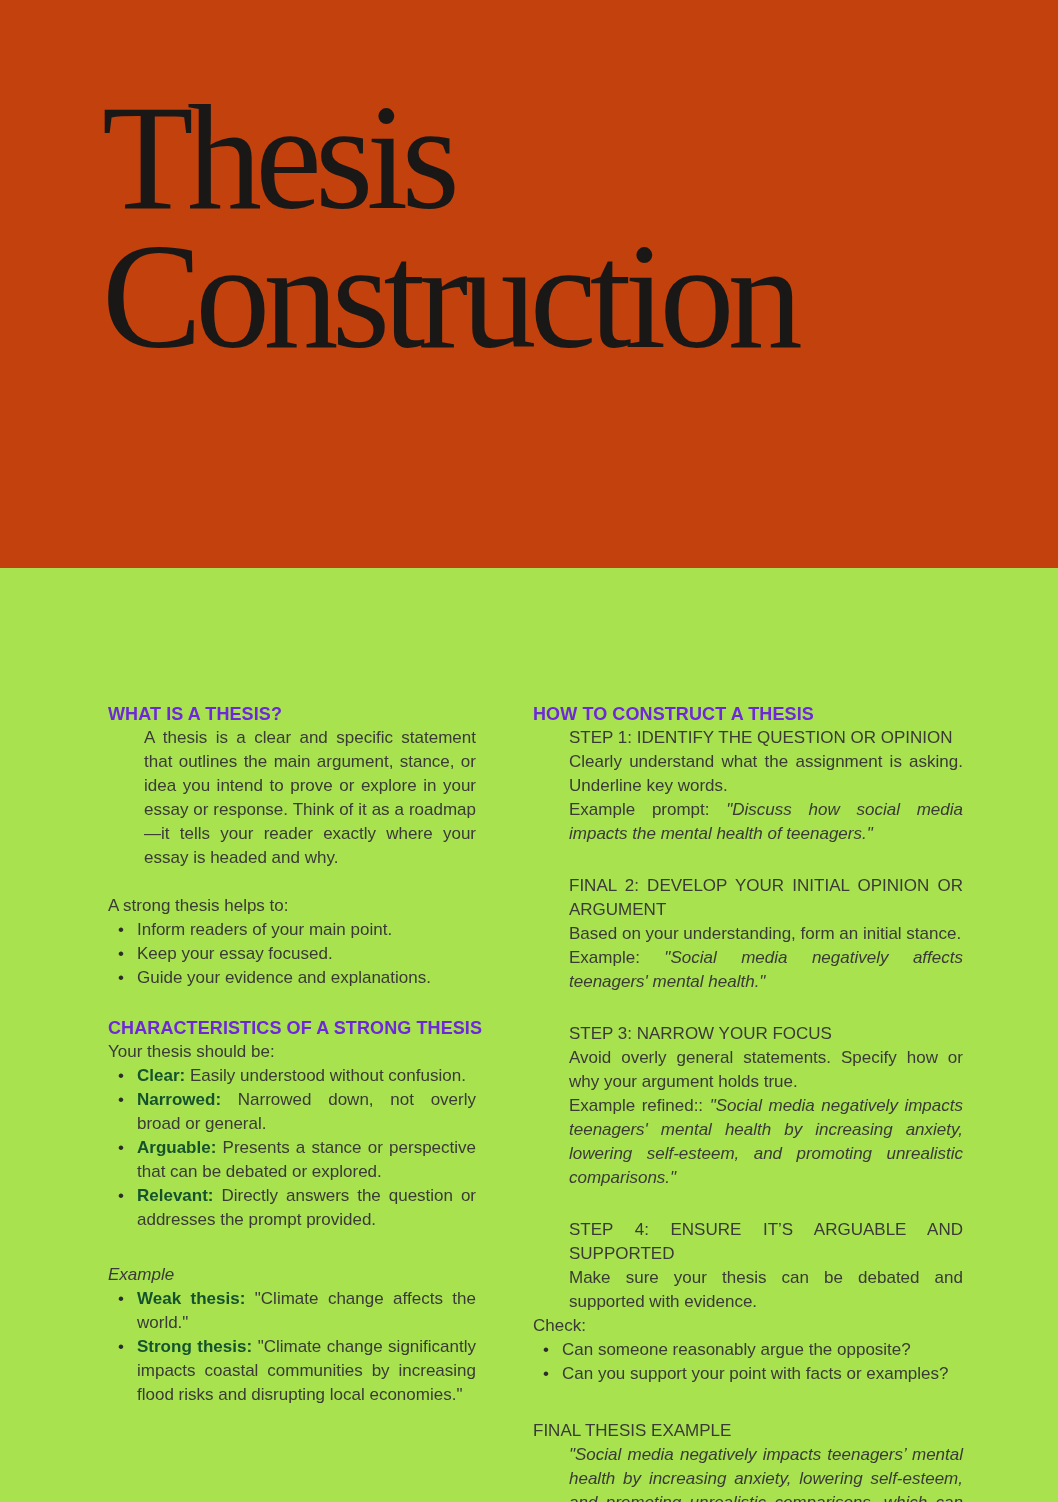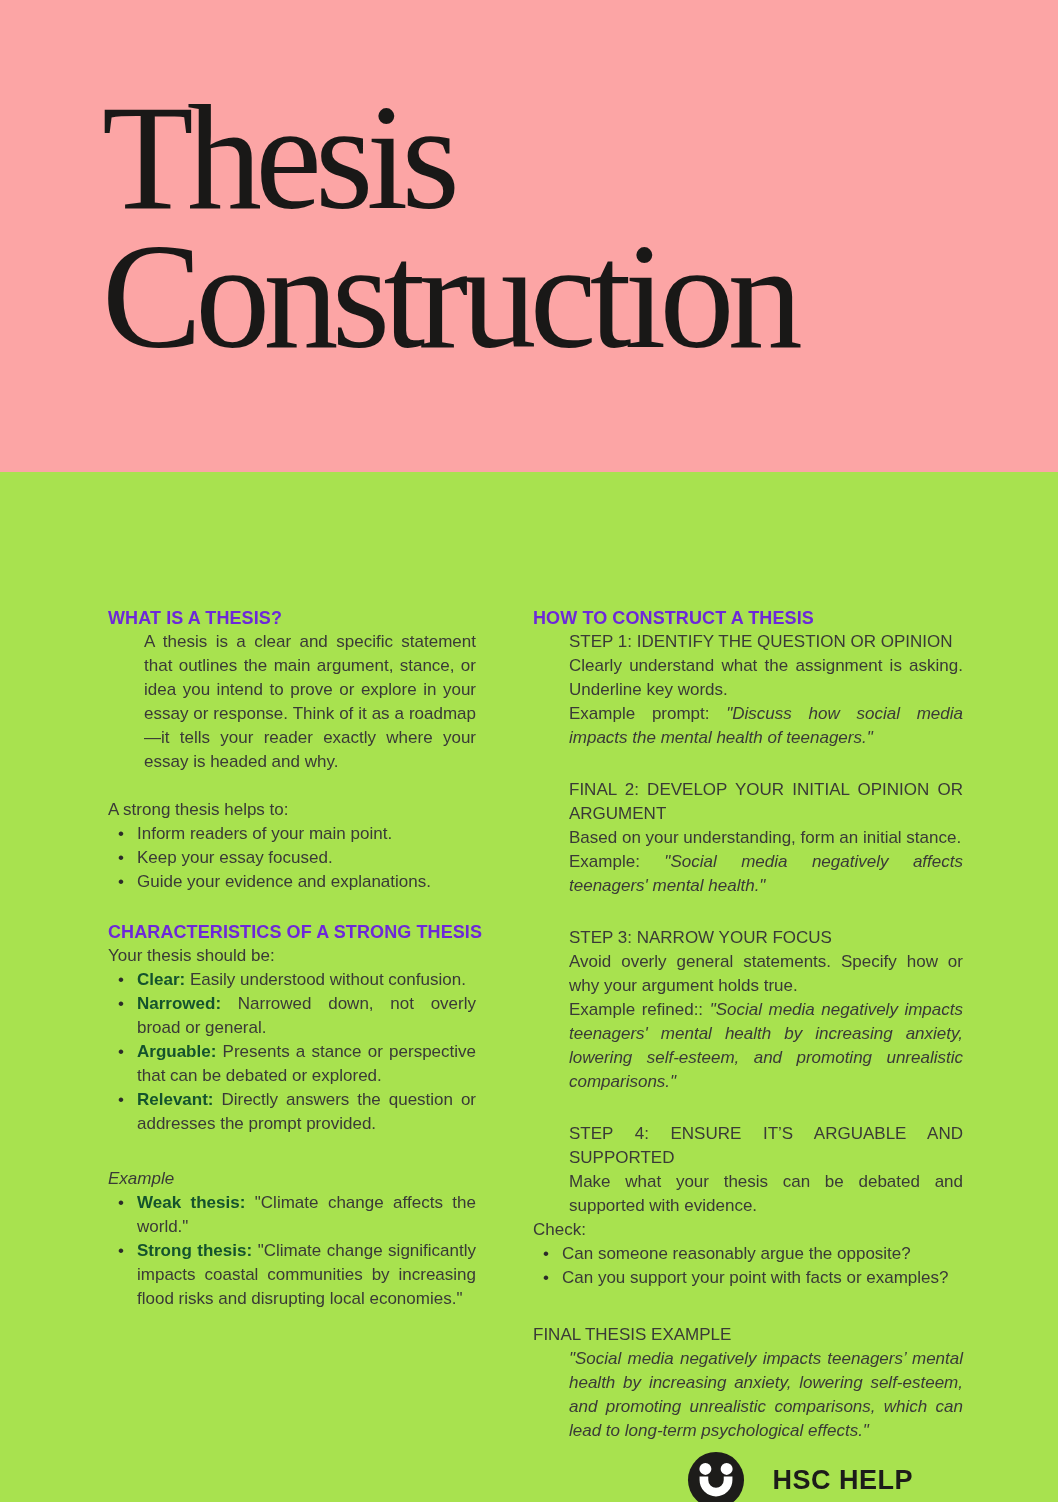--- a/index.html
+++ b/index.html
@@ -11,7 +11,7 @@
     overflow:hidden;
   }
   .header {
-    height:472px; background:#fca5a5; overflow:hidden;
+    height:568px; background:#c2410c; overflow:hidden;
   }
   .title {
     font-family:"Liberation Serif", serif;

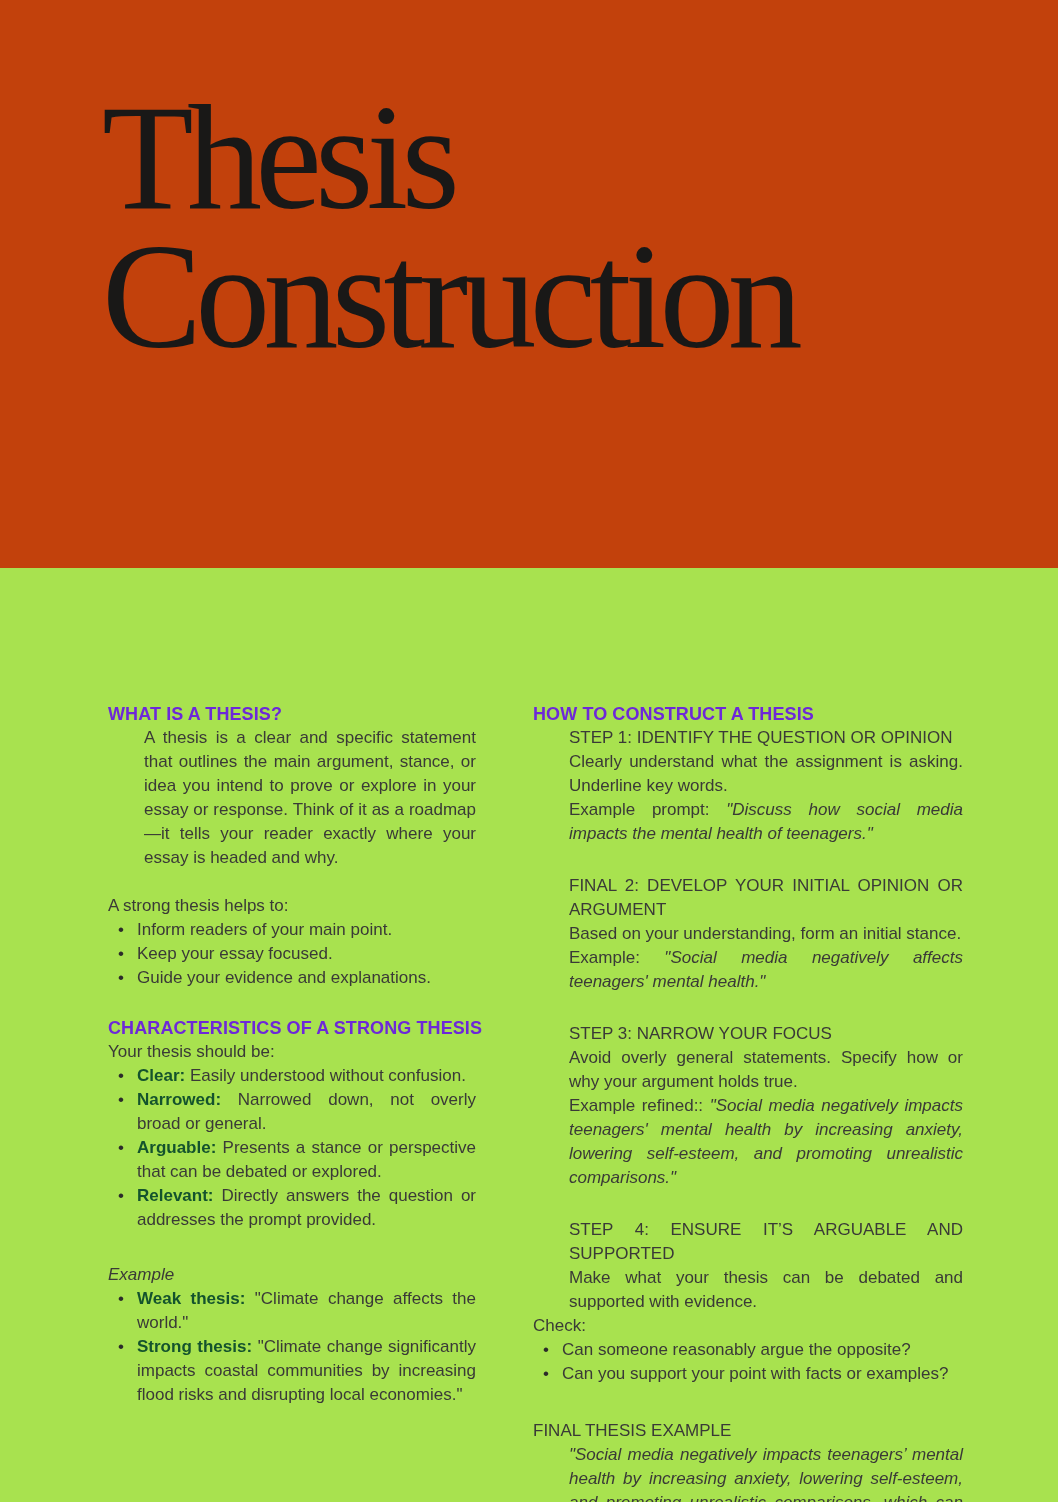--- a/index.html
+++ b/index.html
@@ -140,7 +140,7 @@
 
       <div class="step">
         <p class="jt">STEP 4: ENSURE IT’S ARGUABLE AND SUPPORTED</p>
-        <p class="jt">Make what your thesis can be debated and supported with evidence.</p>
+        <p class="jt">Make sure your thesis can be debated and supported with evidence.</p>
         <p>Check:</p>
         <ul>
           <li>Can someone reasonably argue the opposite?</li>

